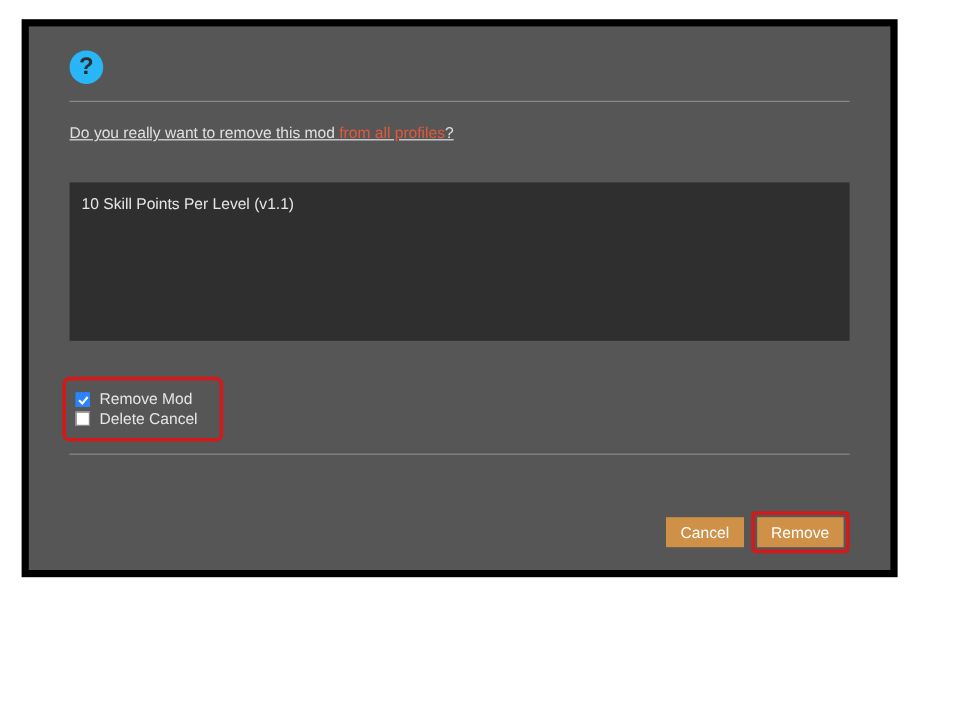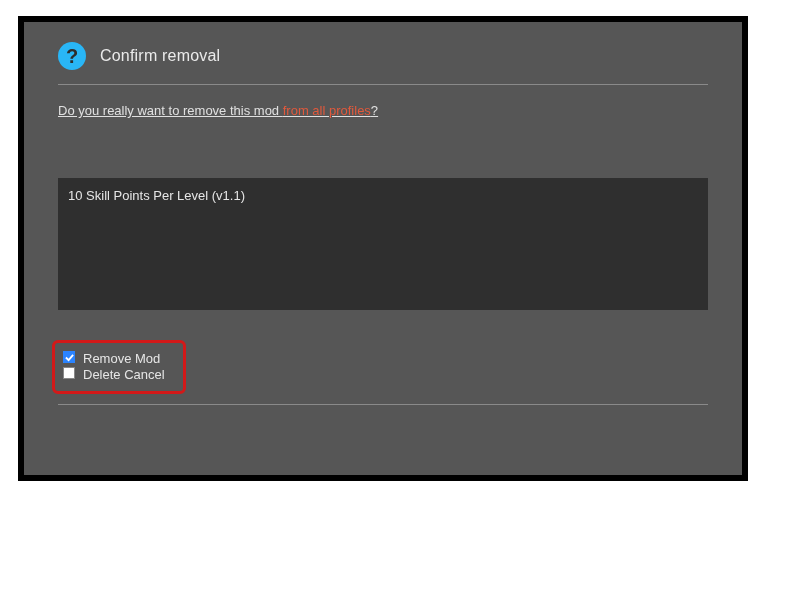--- a/index.html
+++ b/index.html
@@ -149,7 +149,6 @@
 
     <div class="header">
       <div class="qicon">?</div>
-      <div class="title">Confirm removal</div>
     </div>
 
     <div class="prompt">

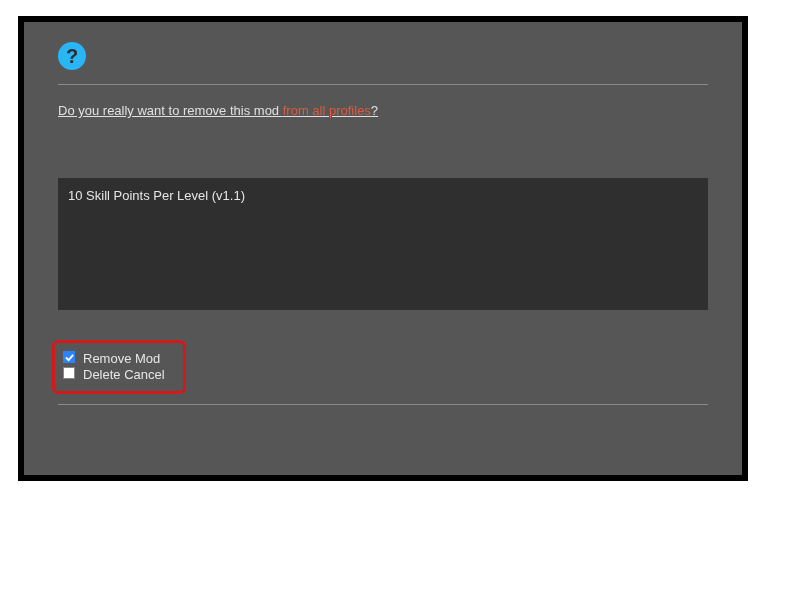--- a/index.html
+++ b/index.html
@@ -65,7 +65,7 @@
     color: #e1593c;
   }
   .listbox {
-    margin-top: 60px;
+    margin-top: 34px;
     width: 100%;
     height: 132px;
     background: #2f2f2f;

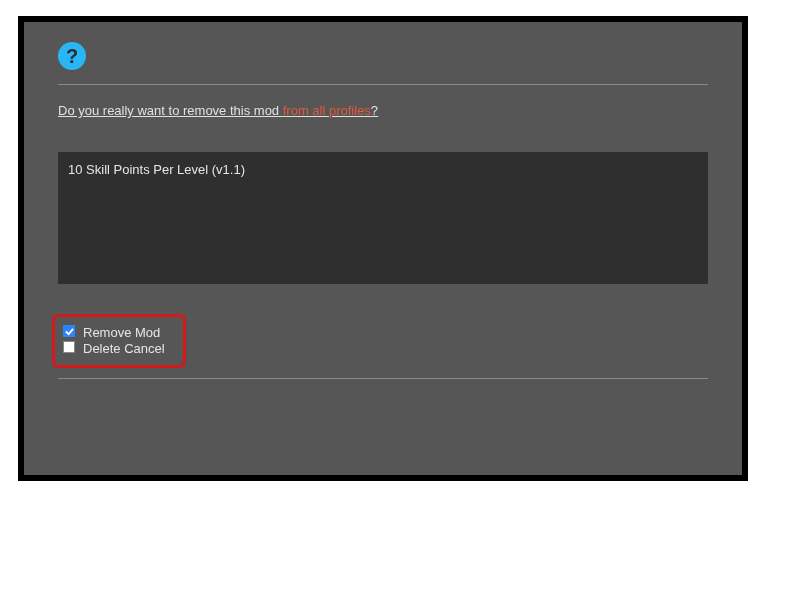--- a/index.html
+++ b/index.html
@@ -91,6 +91,7 @@
   }
   .chk-row {
     display: flex;
+    align-items: center;
     gap: 8px;
     line-height: 16px;
     font-size: 13px;

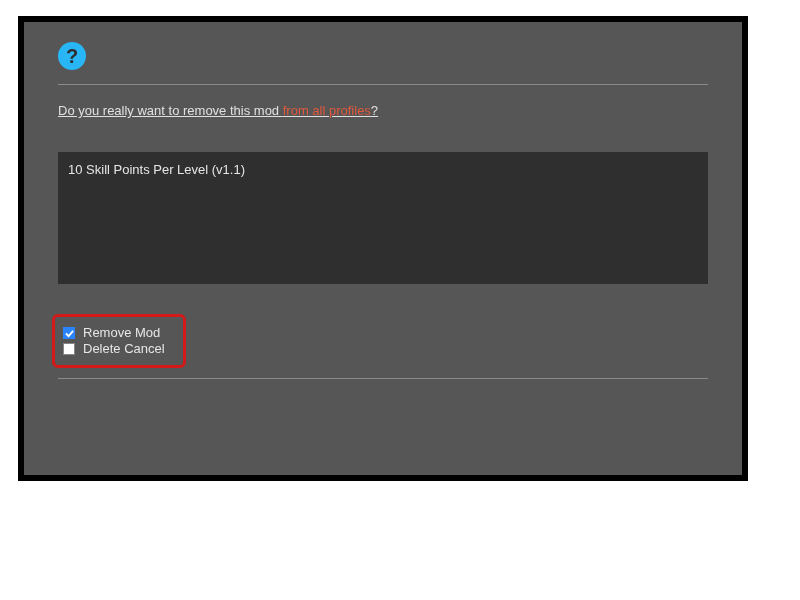--- a/index.html
+++ b/index.html
@@ -181,6 +181,12 @@
 
     <hr class="hr2">
 
+    <div class="foot">
+      <button class="btn">Cancel</button>
+      <span class="remove-hl">
+        <button class="btn">Remove</button>
+      </span>
+    </div>
 
   </div>
 </div>

